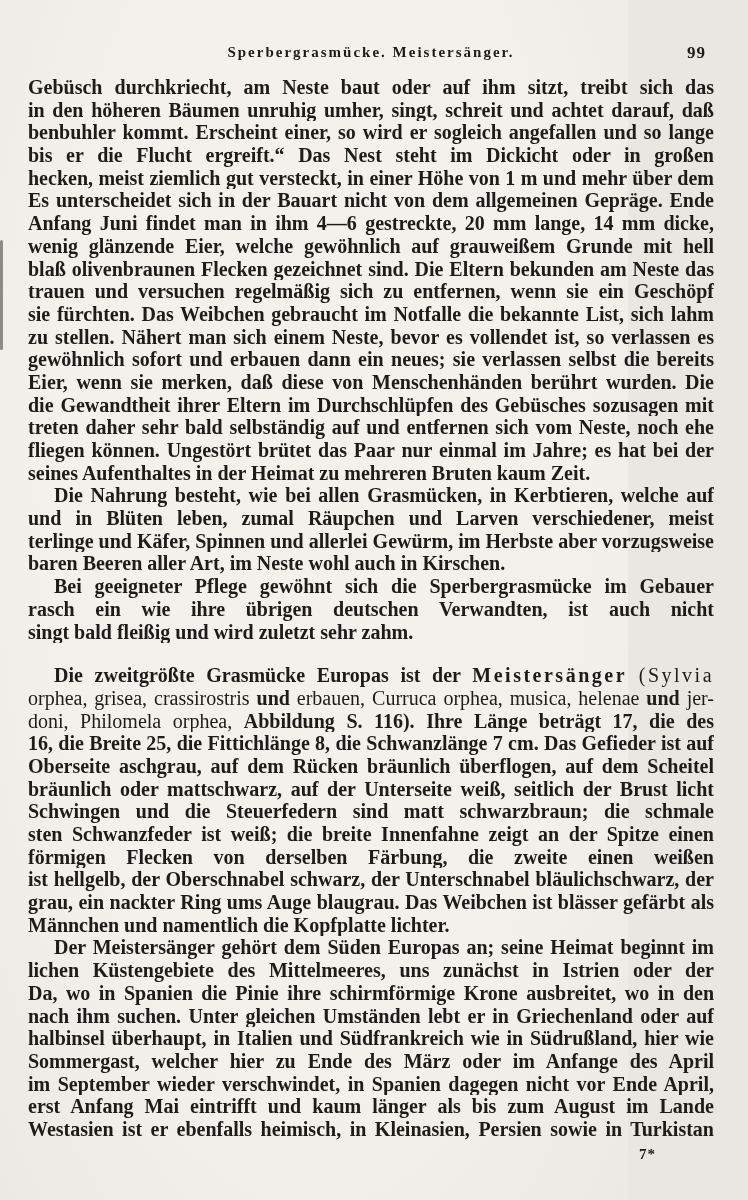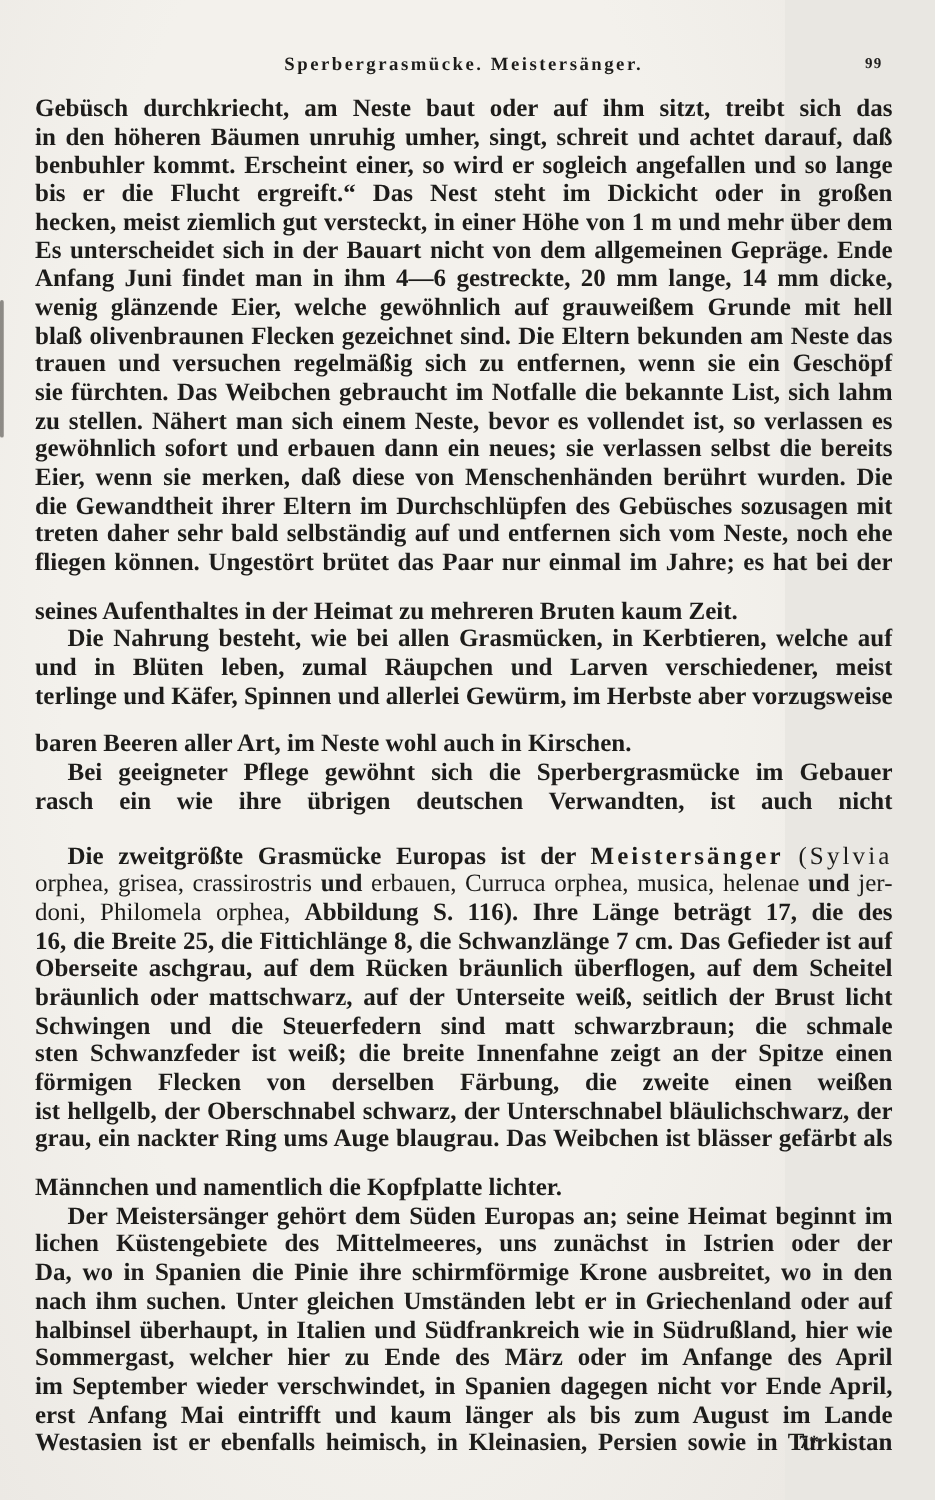--- a/index.html
+++ b/index.html
@@ -31,7 +31,7 @@
   }
   .running-page{
     position:absolute;right:8px;top:-1px;
-    font-size:12px;letter-spacing:1px;font-weight:700;
+    font-size:17px;letter-spacing:1px;font-weight:700;
   }
   .text-col{
     position:absolute;left:28px;top:76px;width:686px;

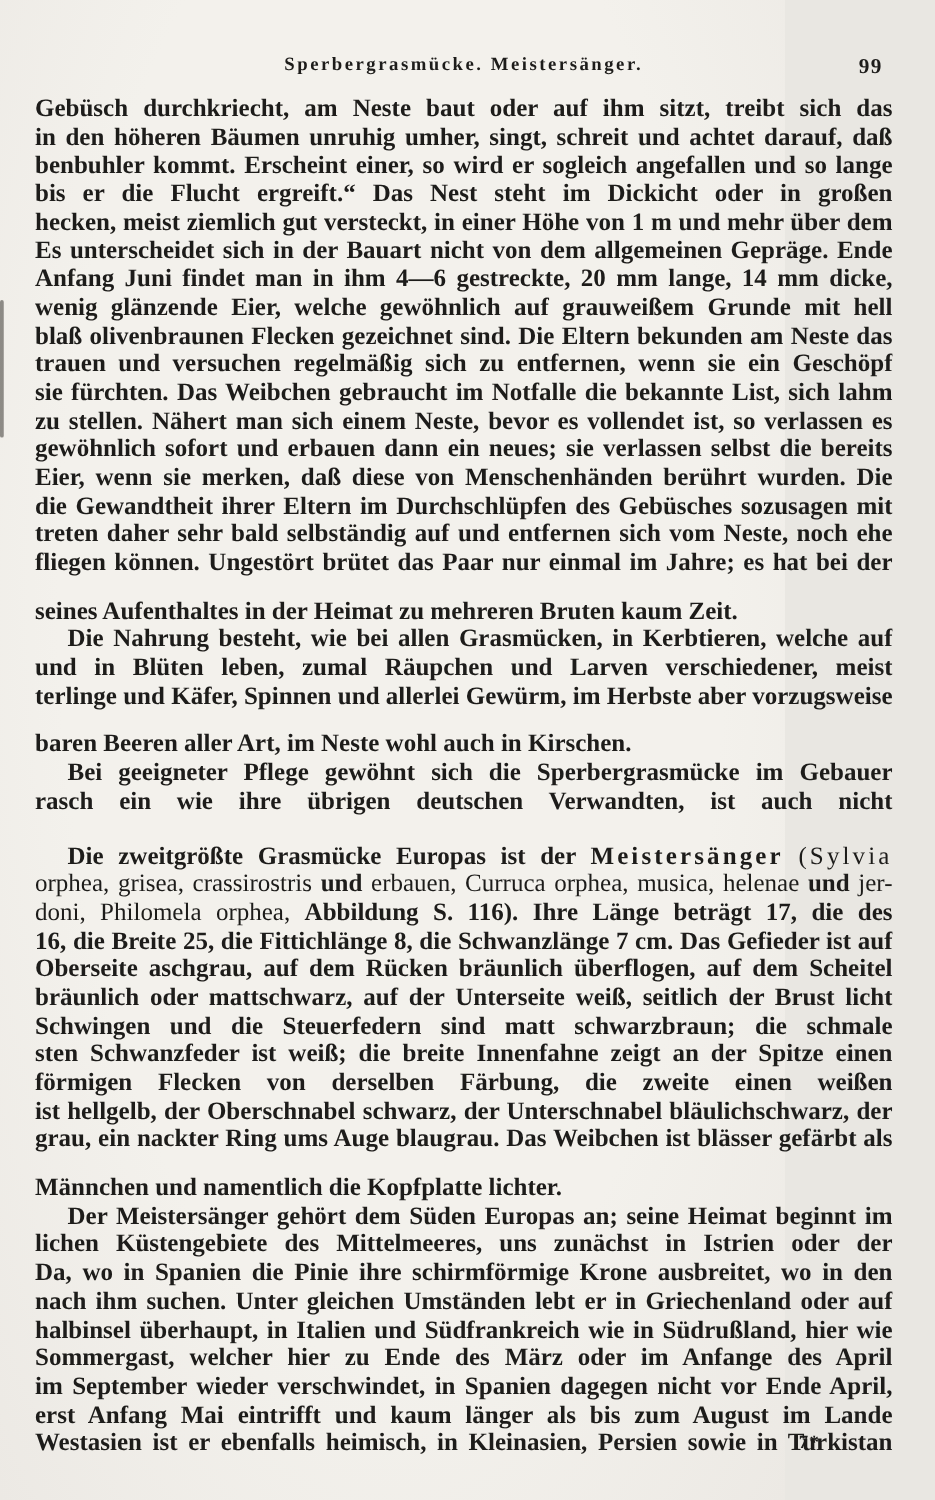--- a/index.html
+++ b/index.html
@@ -45,7 +45,7 @@
     text-align:justify;text-align-last:justify;
     overflow:hidden;
   }
-  .line.last{text-align-last:left;margin-top:16px;}
+  .line.last{text-align-last:left;}
   .line.ind{text-indent:26px;}
   .seg-latin{font-weight:400;}
   .seg-spaced{letter-spacing:2.5px;}

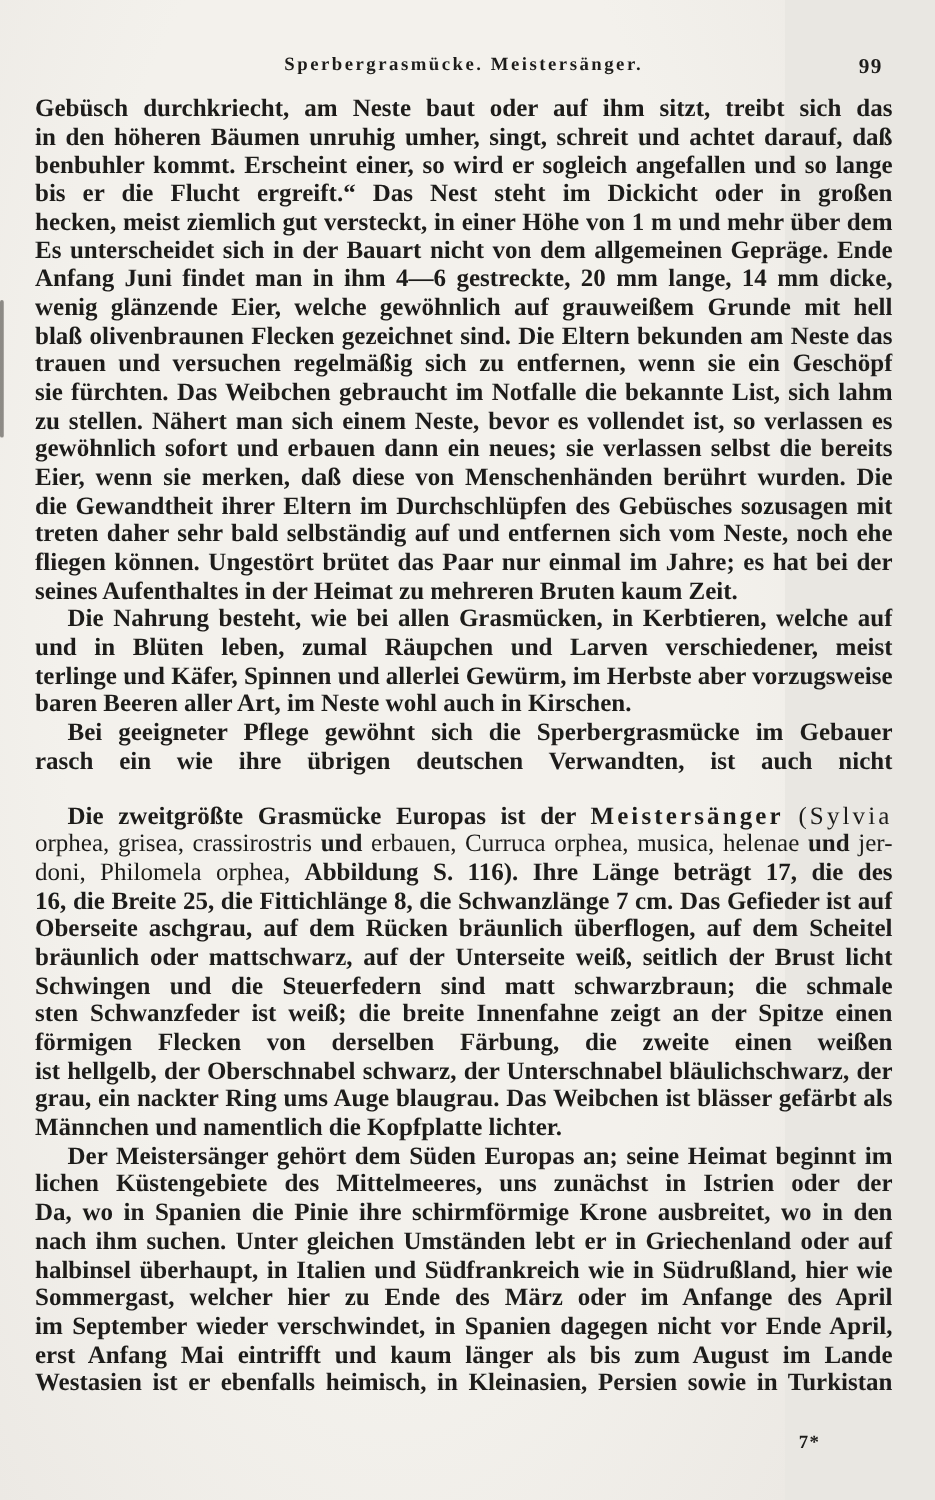--- a/index.html
+++ b/index.html
@@ -96,6 +96,7 @@
       <div class="paragraph">
         <div class="line ind">Bei geeigneter Pflege gewöhnt sich die Sperbergrasmücke im Gebauer ebensogut und</div>
         <div class="line">rasch ein wie ihre übrigen deutschen Verwandten, ist auch nicht anspruchsvoller als diese,</div>
+        <div class="line last">singt bald fleißig und wird zuletzt sehr zahm.</div>
       </div>
       <div class="paragraph gap">
         <div class="line ind"><span>Die zweitgrößte Grasmücke Europas ist der </span><span class="seg-spaced">Meistersänger</span><span> </span><span class="seg-latin-spaced">(Sylvia orphaea,</span></div>

